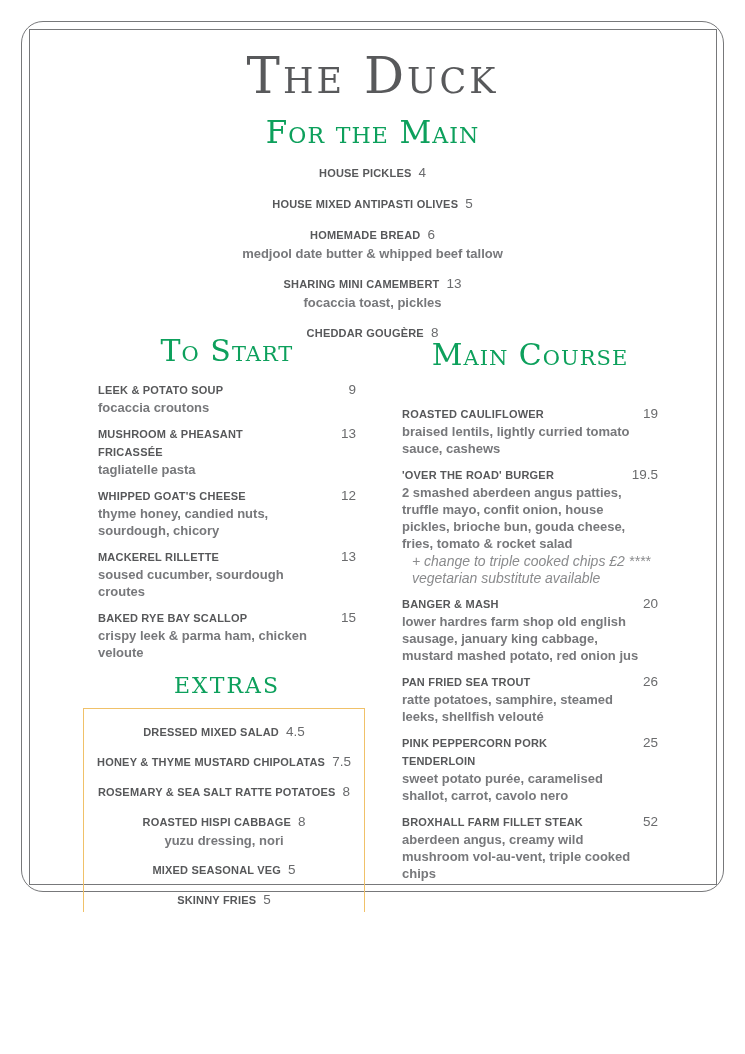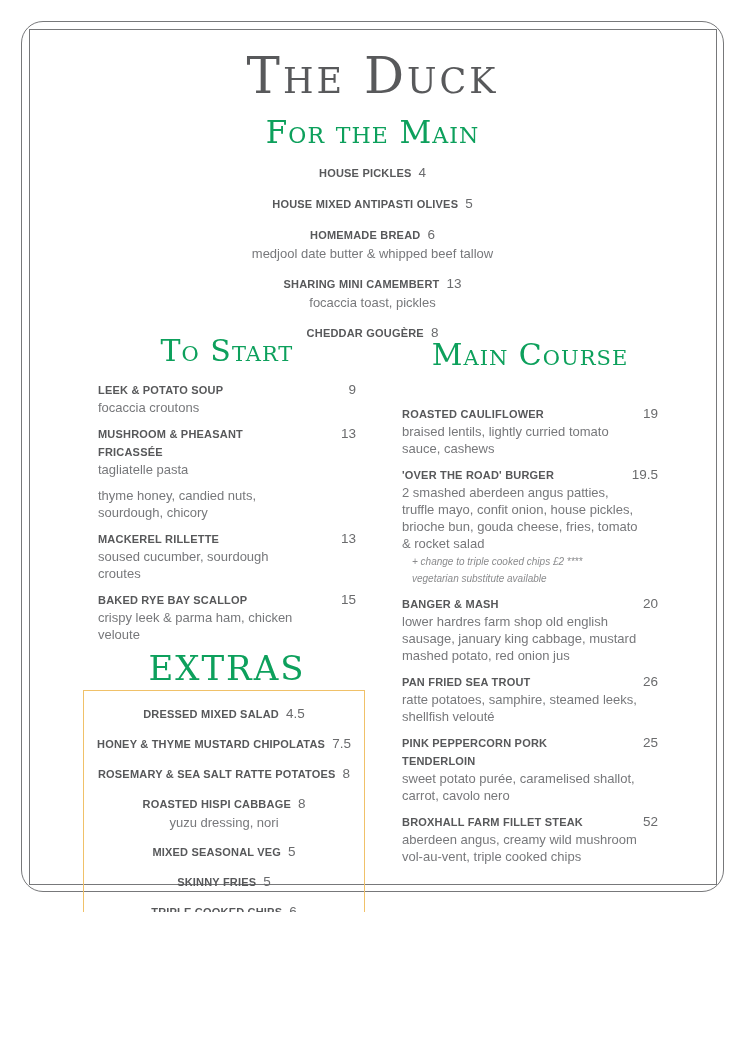--- a/index.html
+++ b/index.html
@@ -23,7 +23,7 @@
   
   .i-name{font-weight:bold;font-size:11px;letter-spacing:.2px;color:#57585a;line-height:18px;}
   .i-price{font-size:13.5px;color:#6a6b6d;line-height:18px;}
-  .i-desc{font-size:13px;color:#77787b;line-height:17px;font-weight:normal;}
+  .i-desc{font-size:13px;color:#77787b;line-height:17px;font-weight:bold;}
   
   .ftt-items{position:absolute;top:163px;left:0;right:0;text-align:center;}
   .citem{margin-bottom:12px;}

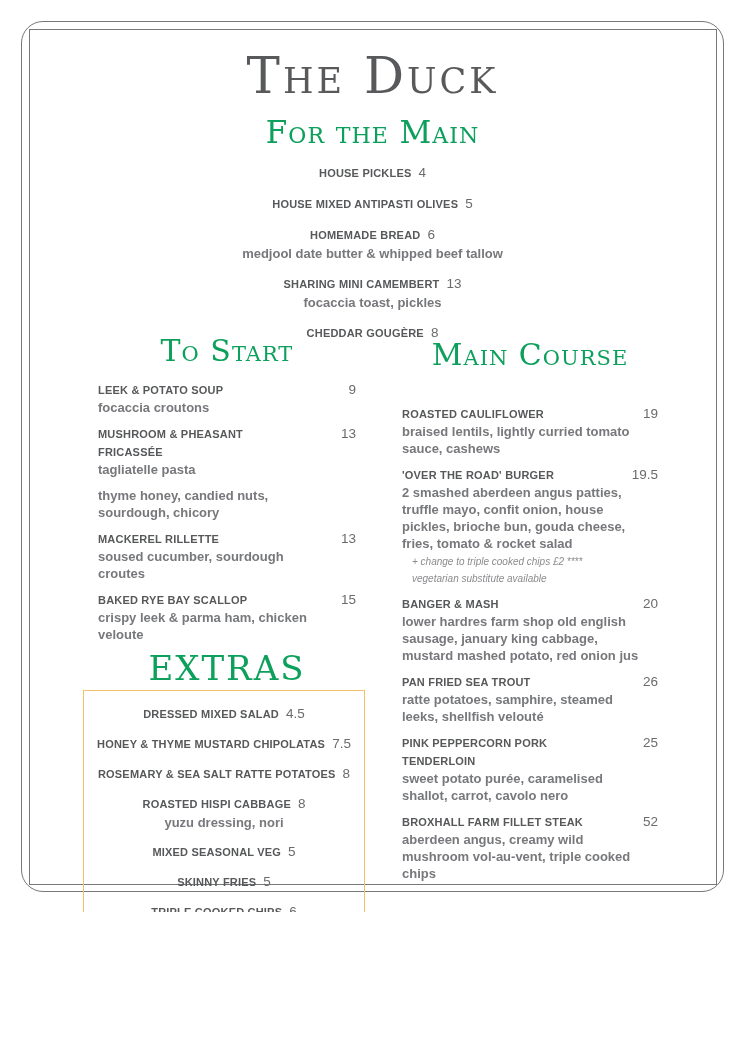--- a/index.html
+++ b/index.html
@@ -100,6 +100,10 @@
       <div class="i-desc">tagliatelle pasta</div>
     </div>
     <div class="litem">
+      <div class="row">
+          <span class="i-name">WHIPPED GOAT'S CHEESE</span>
+          <span class="i-price">12</span>
+        </div>
       <div class="i-desc">thyme honey, candied nuts, sourdough, chicory</div>
     </div>
     <div class="litem">

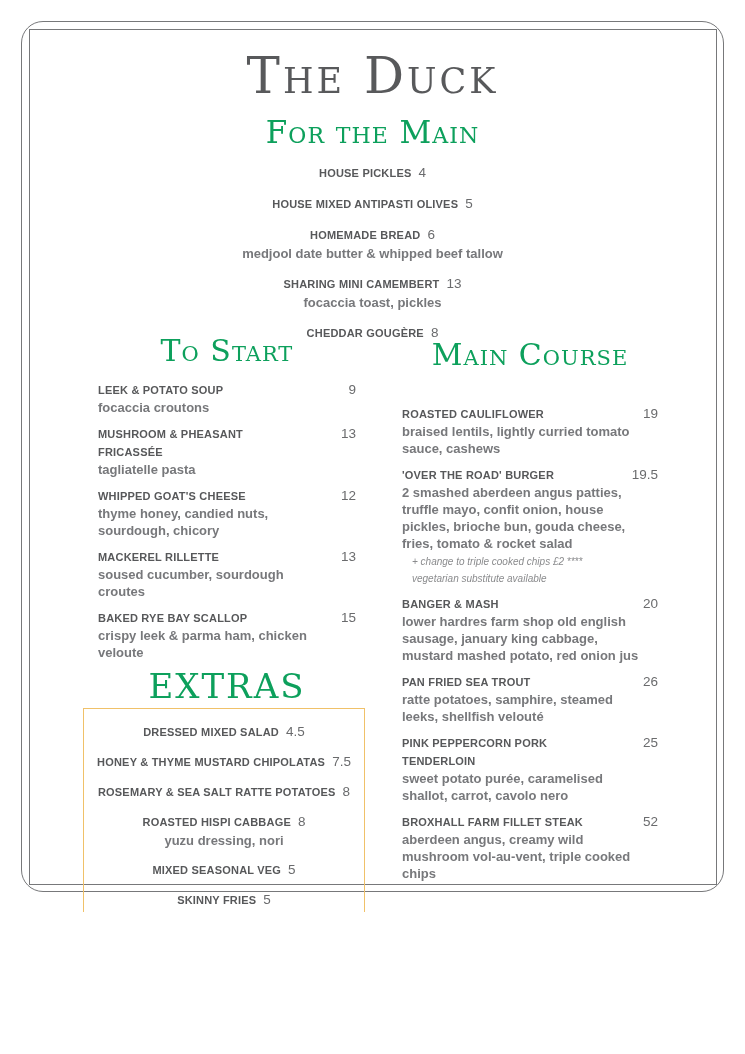--- a/index.html
+++ b/index.html
@@ -39,7 +39,7 @@
   .litem .i-name{display:block;max-width:212px;}
   .col-left .litem .i-desc{max-width:215px;}
   .col-right .litem .i-desc{max-width:240px;}
-  .i-note{font-size:10px;font-style:italic;color:#8a8b8d;line-height:15px;
+  .i-note{font-size:14px;font-style:italic;color:#8a8b8d;line-height:15px;
           margin:2px 0 0 10px;}
   
   .extras-box{margin:6px -9px 0 -15px;border:1.5px solid #f0c169;

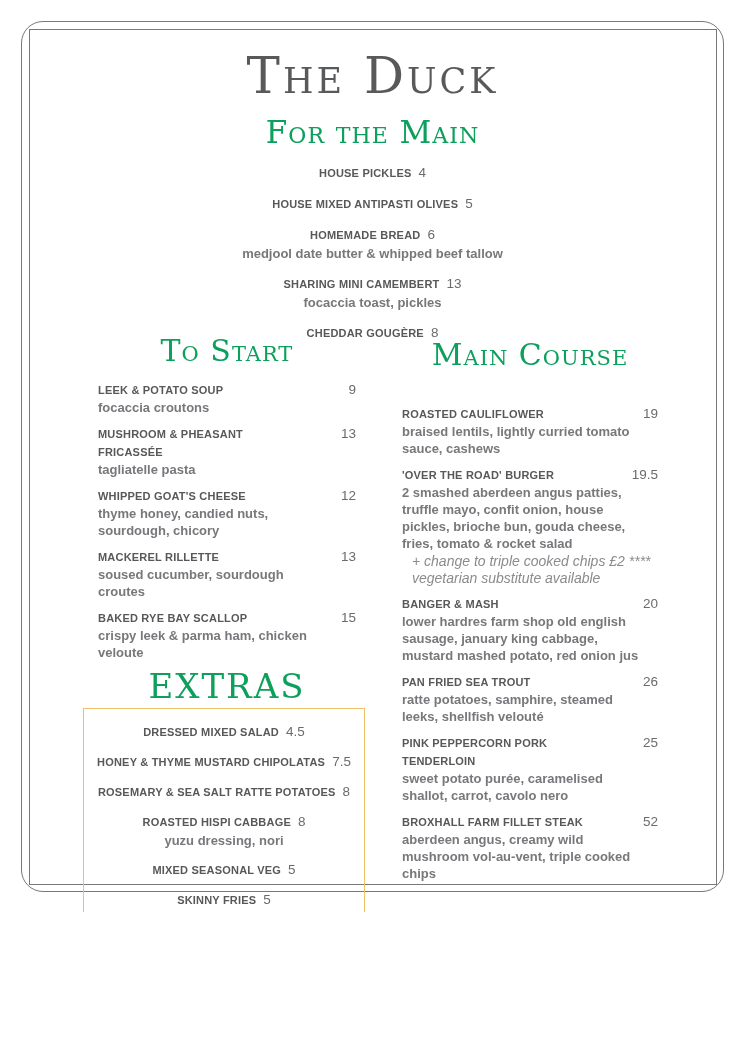--- a/index.html
+++ b/index.html
@@ -18,7 +18,7 @@
   .ftt-head{position:absolute;top:114px;left:0;right:0;text-align:center;
             font-size:31px;line-height:36px;letter-spacing:1px;}
   .col-head{text-align:center;font-size:30px;line-height:34px;letter-spacing:1px;}
-  .extras-head{text-align:center;font-family:"DejaVu Serif",serif;font-size:34px;
+  .extras-head{text-align:center;font-family:"DejaVu Serif",serif;font-size:22px;
                line-height:32px;letter-spacing:2px;color:#0da05c;margin:4px 0 5px 0;}
   
   .i-name{font-weight:bold;font-size:11px;letter-spacing:.2px;color:#57585a;line-height:18px;}

